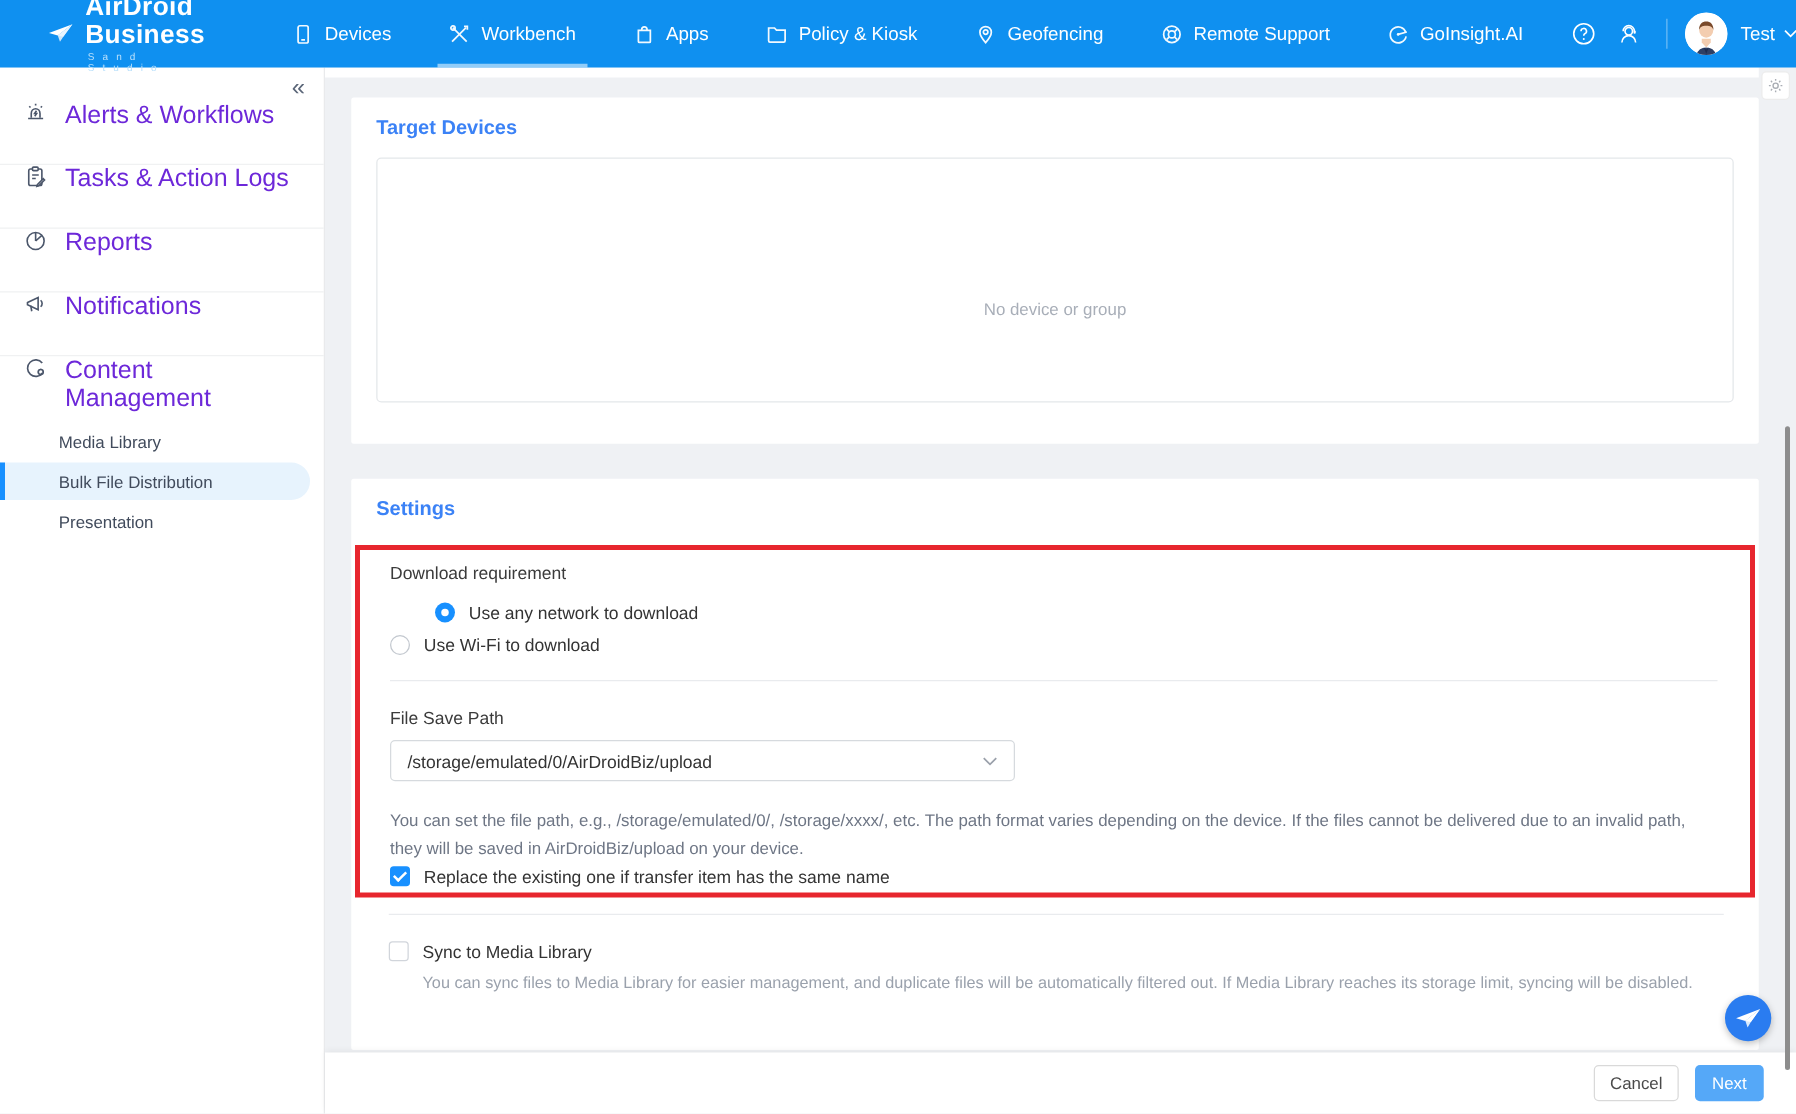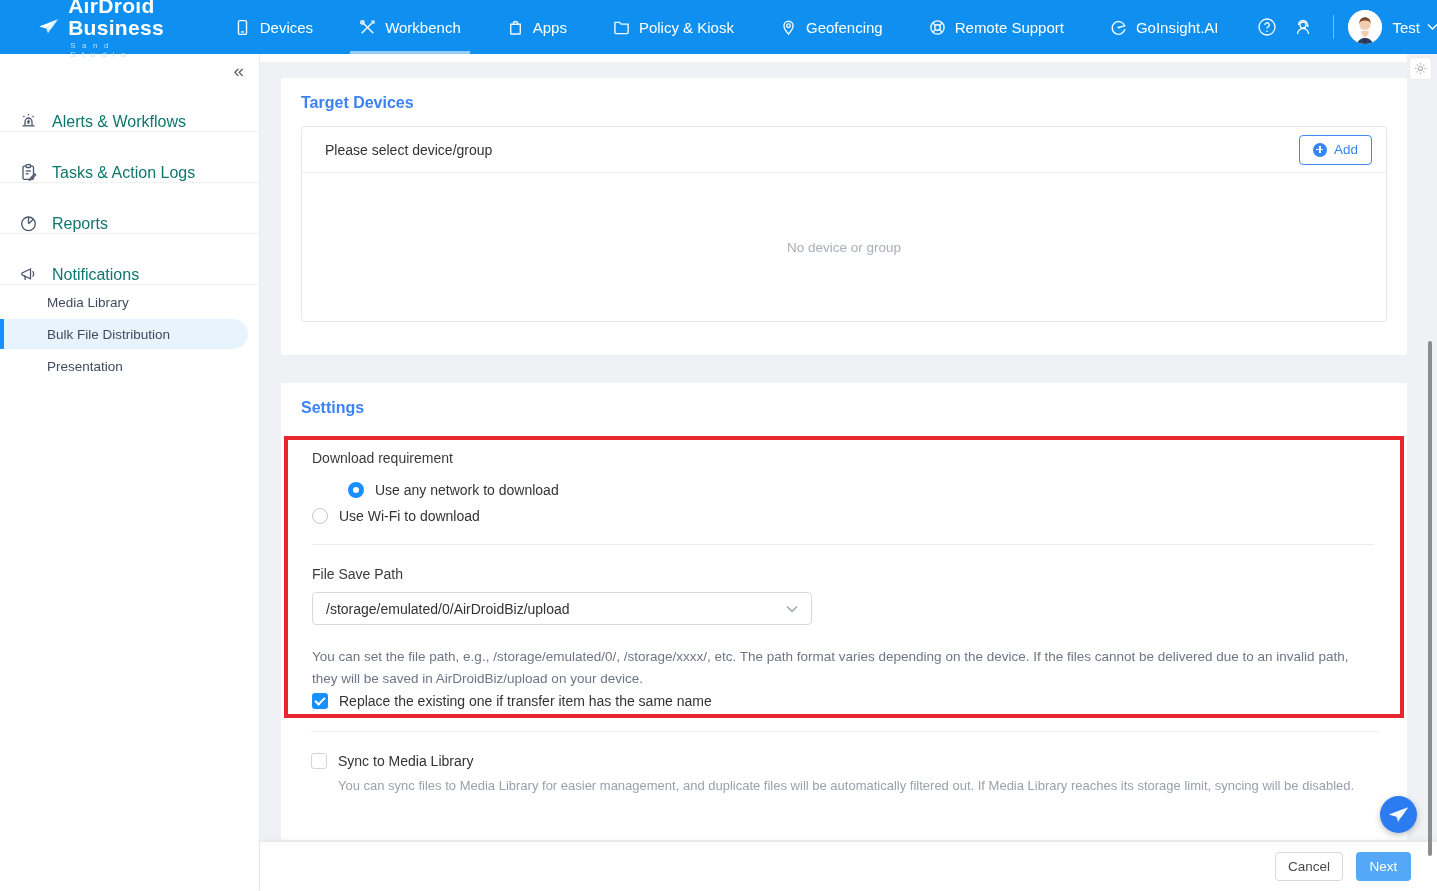--- a/index.html
+++ b/index.html
@@ -28,7 +28,7 @@
   
   .sidebar { position:absolute; top:54px; left:0; width:260px; bottom:0; background:#fff; border-right:1px solid #e9eaec; z-index:20; }
   .collapse-row { height:27px; display:flex; justify-content:flex-end; align-items:center; padding:6px 15px 0; color:#5b6678; font-size:19px; cursor:pointer; }
-  .side-item { height:51px; display:flex; align-items:flex-end; gap:14px; padding:0 16px 0 19px; font-size:16px; color:#0f766e; cursor:pointer; }
+  .side-item { height:51px; display:flex; align-items:flex-start; gap:14px; padding:0 16px 0 19px; font-size:20px; color:#6d28d9; cursor:pointer; }
   .side-item svg { width:19px; height:19px; color:#4c576b; flex:none; }
   .side-item.bordered { border-bottom:1px solid #f0f1f2; }
   .side-item:nth-child(2) { border-top:0; }

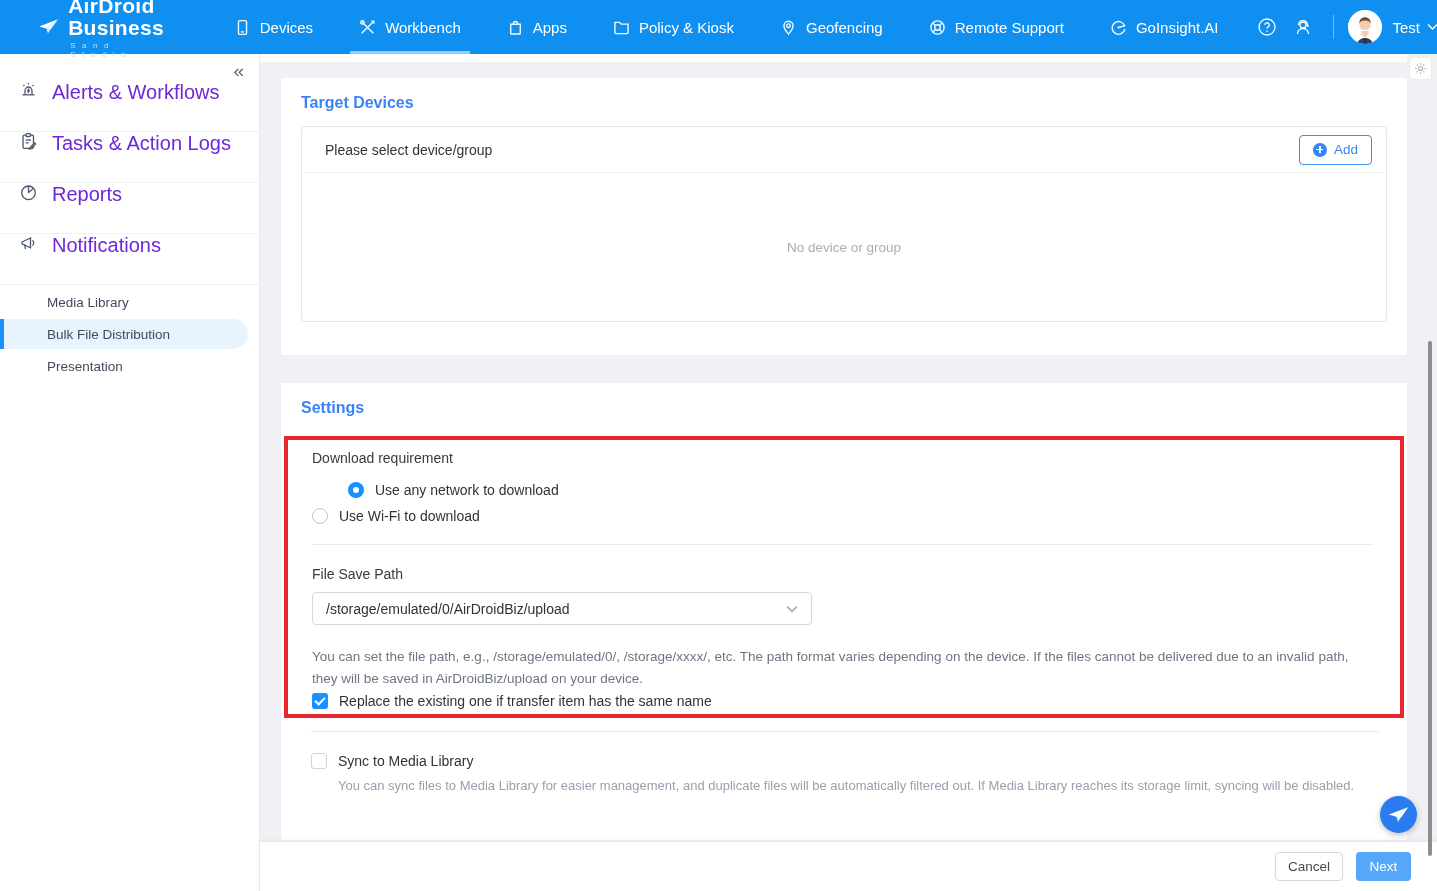--- a/index.html
+++ b/index.html
@@ -251,13 +251,6 @@
   <section class="card card-devices">
     <h2 class="card-title">Target Devices</h2>
     <div class="device-box">
-      <div class="device-box-header">
-        <span class="prompt">Please select device/group</span>
-        <button class="add-btn">
-          <span class="plus-circle"></span>
-          <span>Add</span>
-        </button>
-      </div>
       <div class="empty-area">
         <span>No device or group</span>
       </div>

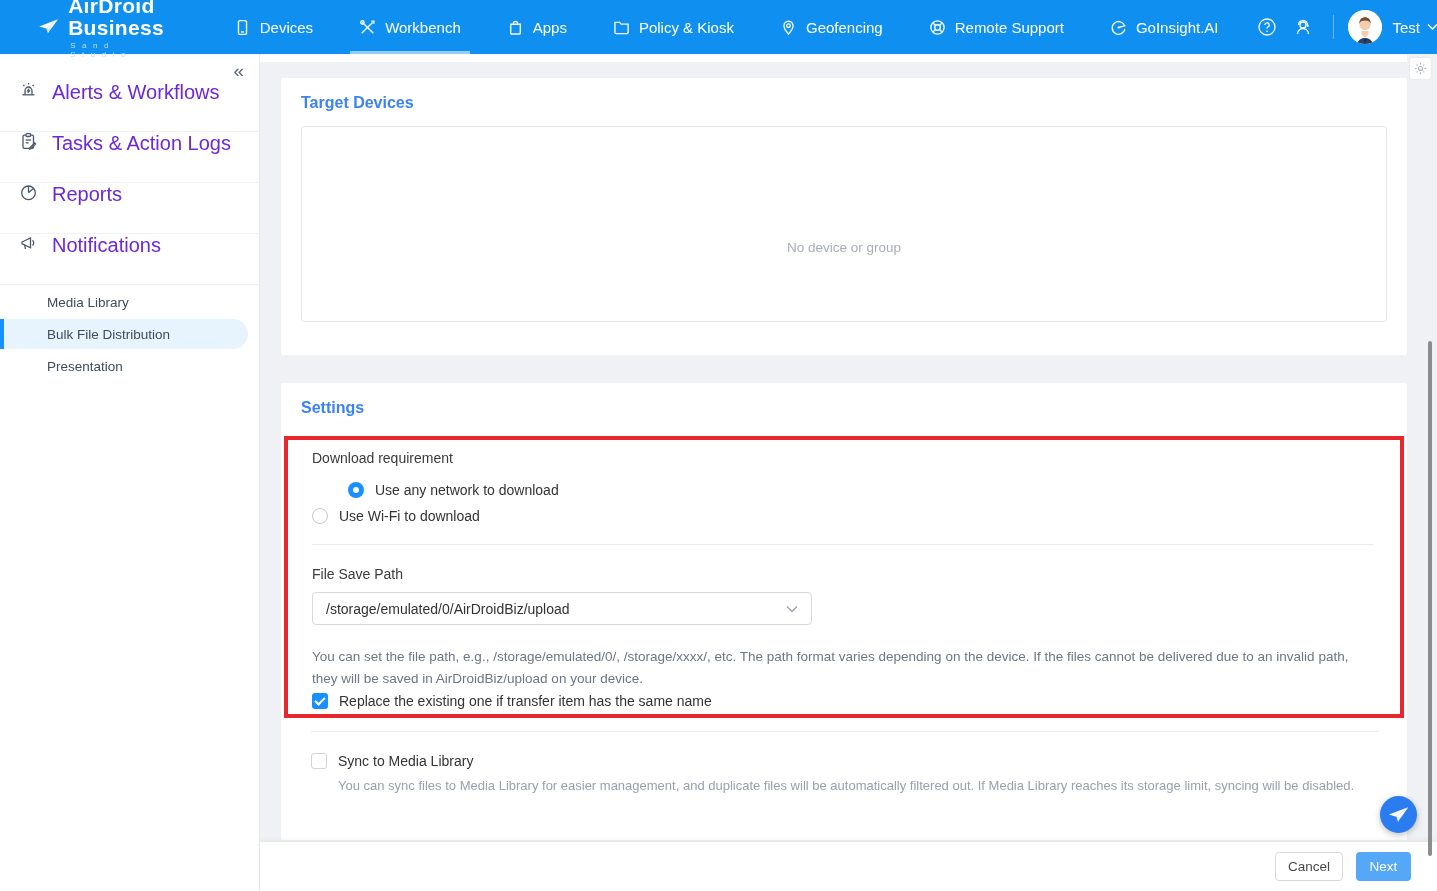--- a/index.html
+++ b/index.html
@@ -234,6 +234,17 @@
       </svg>
     <span>Notifications</span>
   </div>
+  <div class="side-item">
+    <svg viewBox="0 0 19 19" fill="none" stroke="currentColor" stroke-width="1.3">
+        <path d="M14.8 5.4 a6.6 6.6 0 1 0 0.2 8"></path>
+        <circle cx="13.6" cy="12.6" r="2"></circle>
+        <line x1="13.6" y1="9.9" x2="13.6" y2="10.8"></line>
+        <line x1="13.6" y1="14.4" x2="13.6" y2="15.3"></line>
+        <line x1="11.2" y1="12.6" x2="12.1" y2="12.6"></line>
+        <line x1="15.1" y1="12.6" x2="16" y2="12.6"></line>
+      </svg>
+    <span>Content Management</span>
+  </div>
   <div class="sub-item">
     <span>Media Library</span>
   </div>

